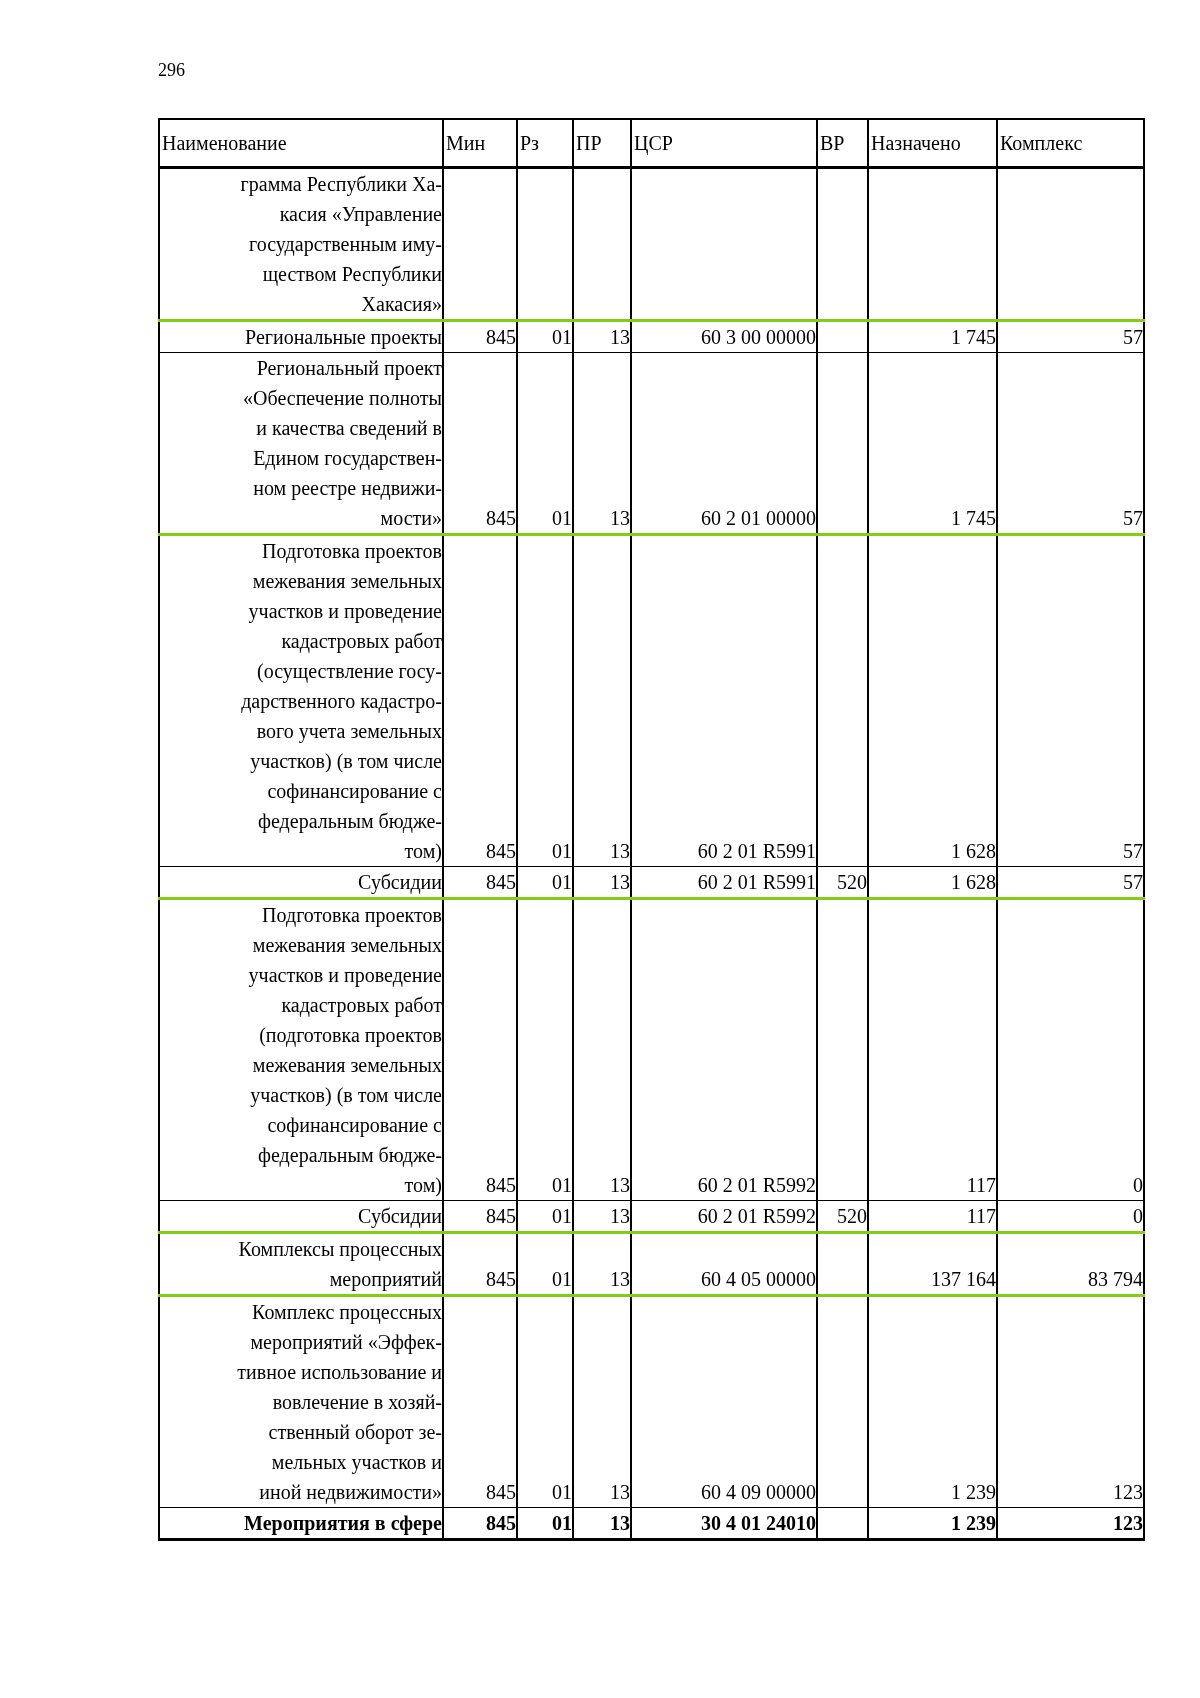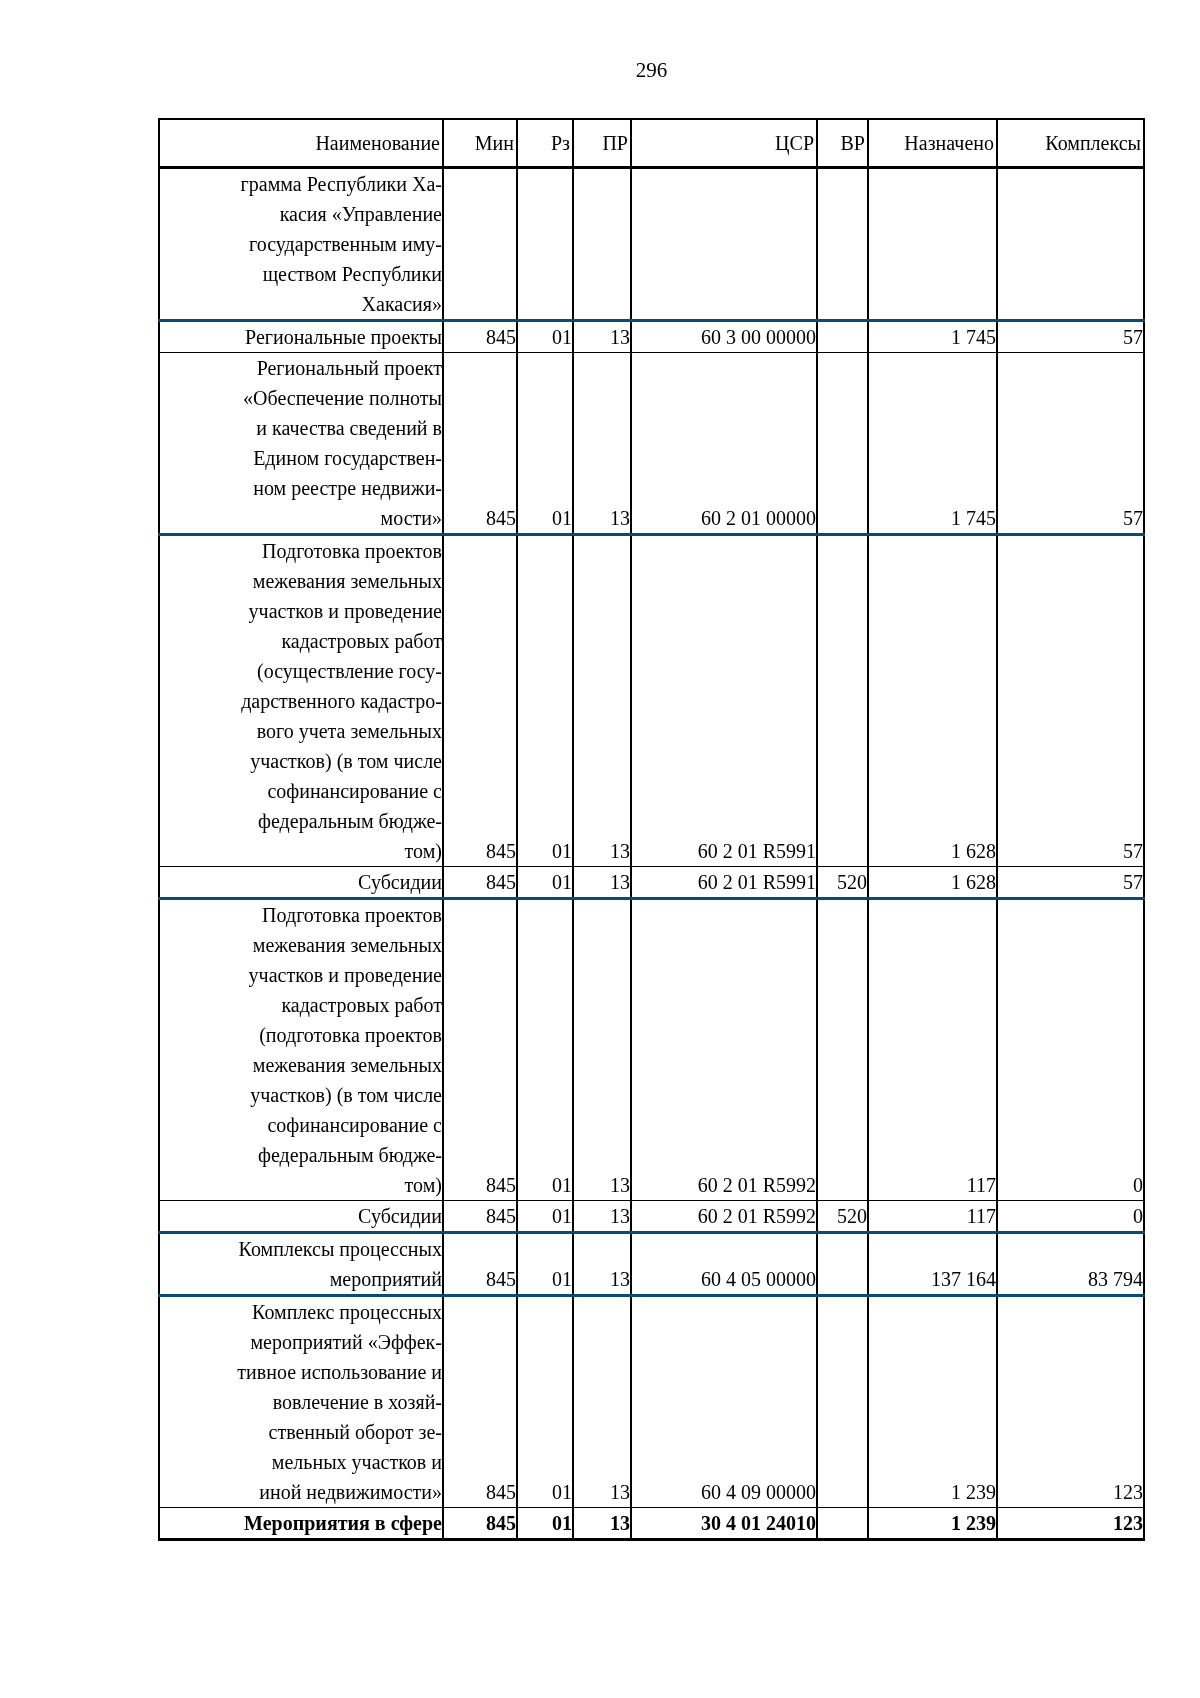--- a/index.html
+++ b/index.html
@@ -18,8 +18,7 @@
     top: 56px;
     left: 158px;
     width: 987px;
-    text-align: center;
-    font-size: 21px;
+    font-size: 18px;
     line-height: 28px;
   }
   table.budget {

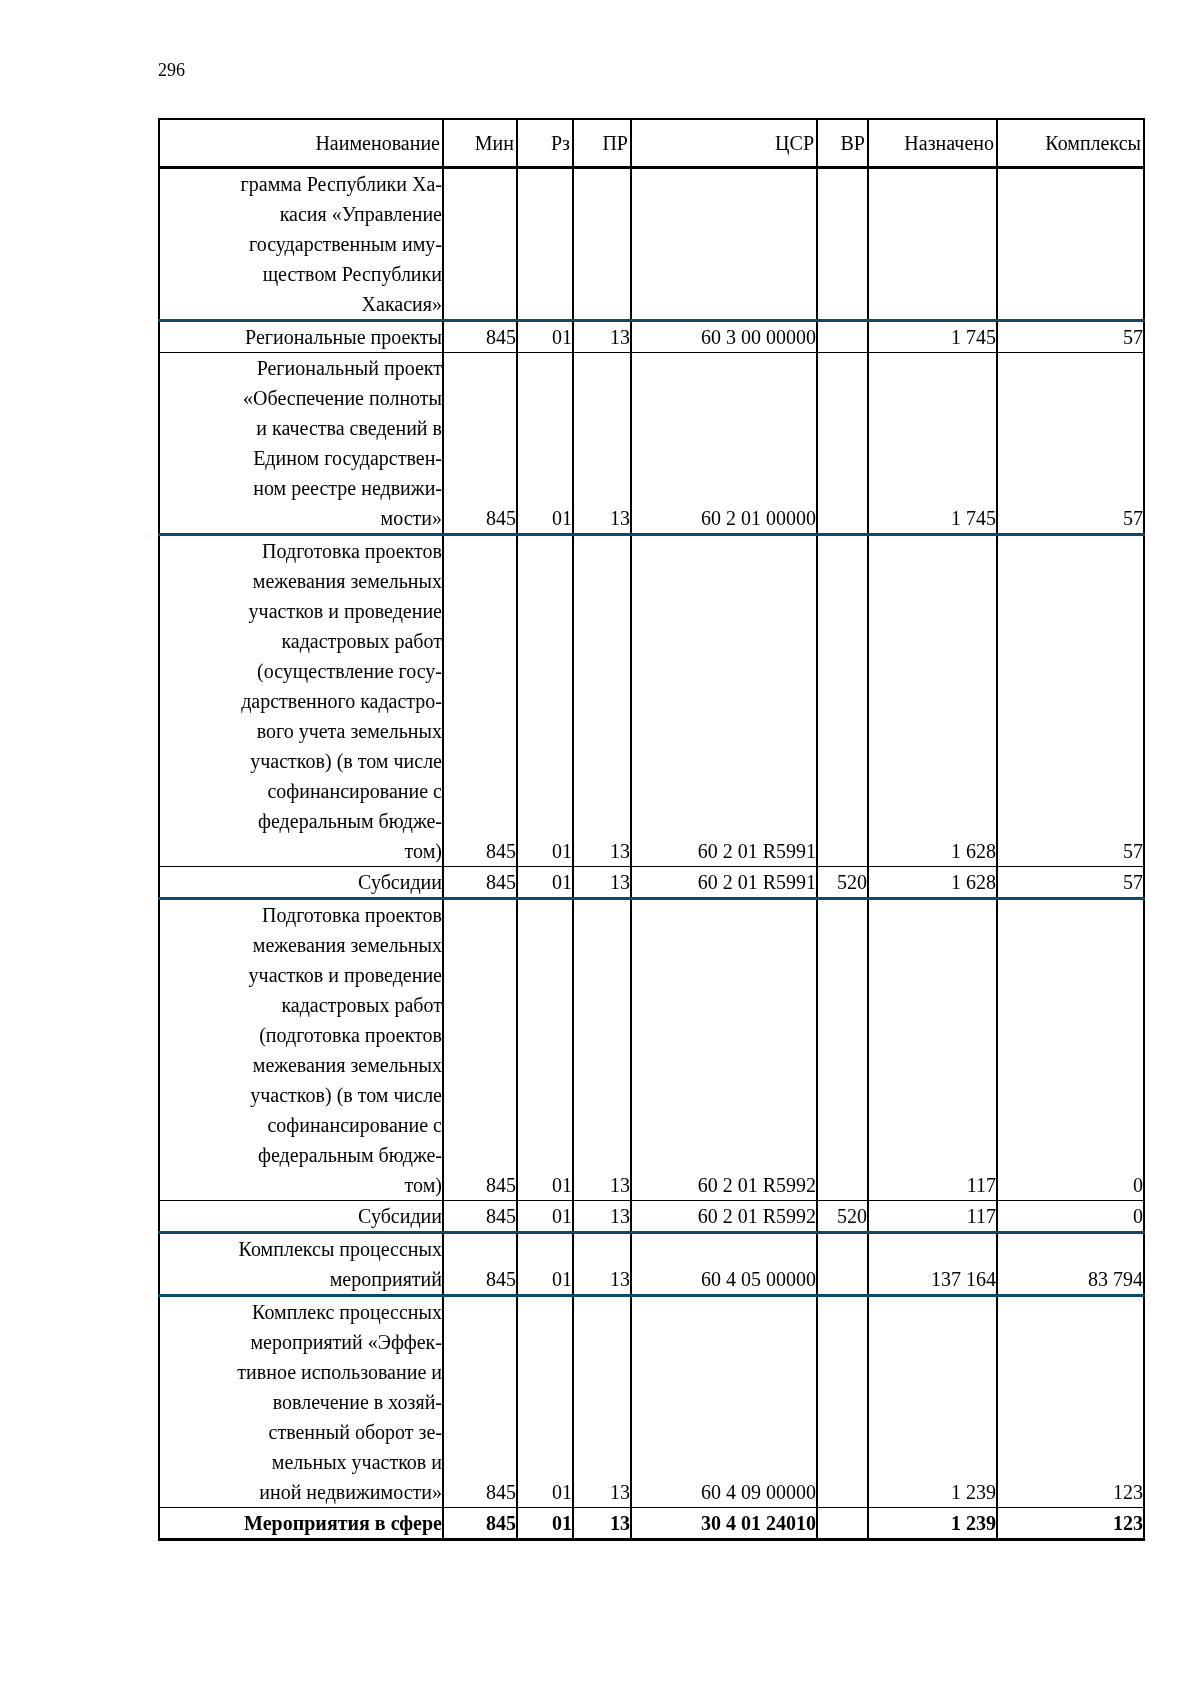--- a/index.html
+++ b/index.html
@@ -45,7 +45,7 @@
     border-bottom: 3px solid #000;
     font-weight: normal;
     font-size: 20px;
-    text-align: right;
+    text-align: left;
     vertical-align: middle;
     height: 46px;
     padding: 0 2px;

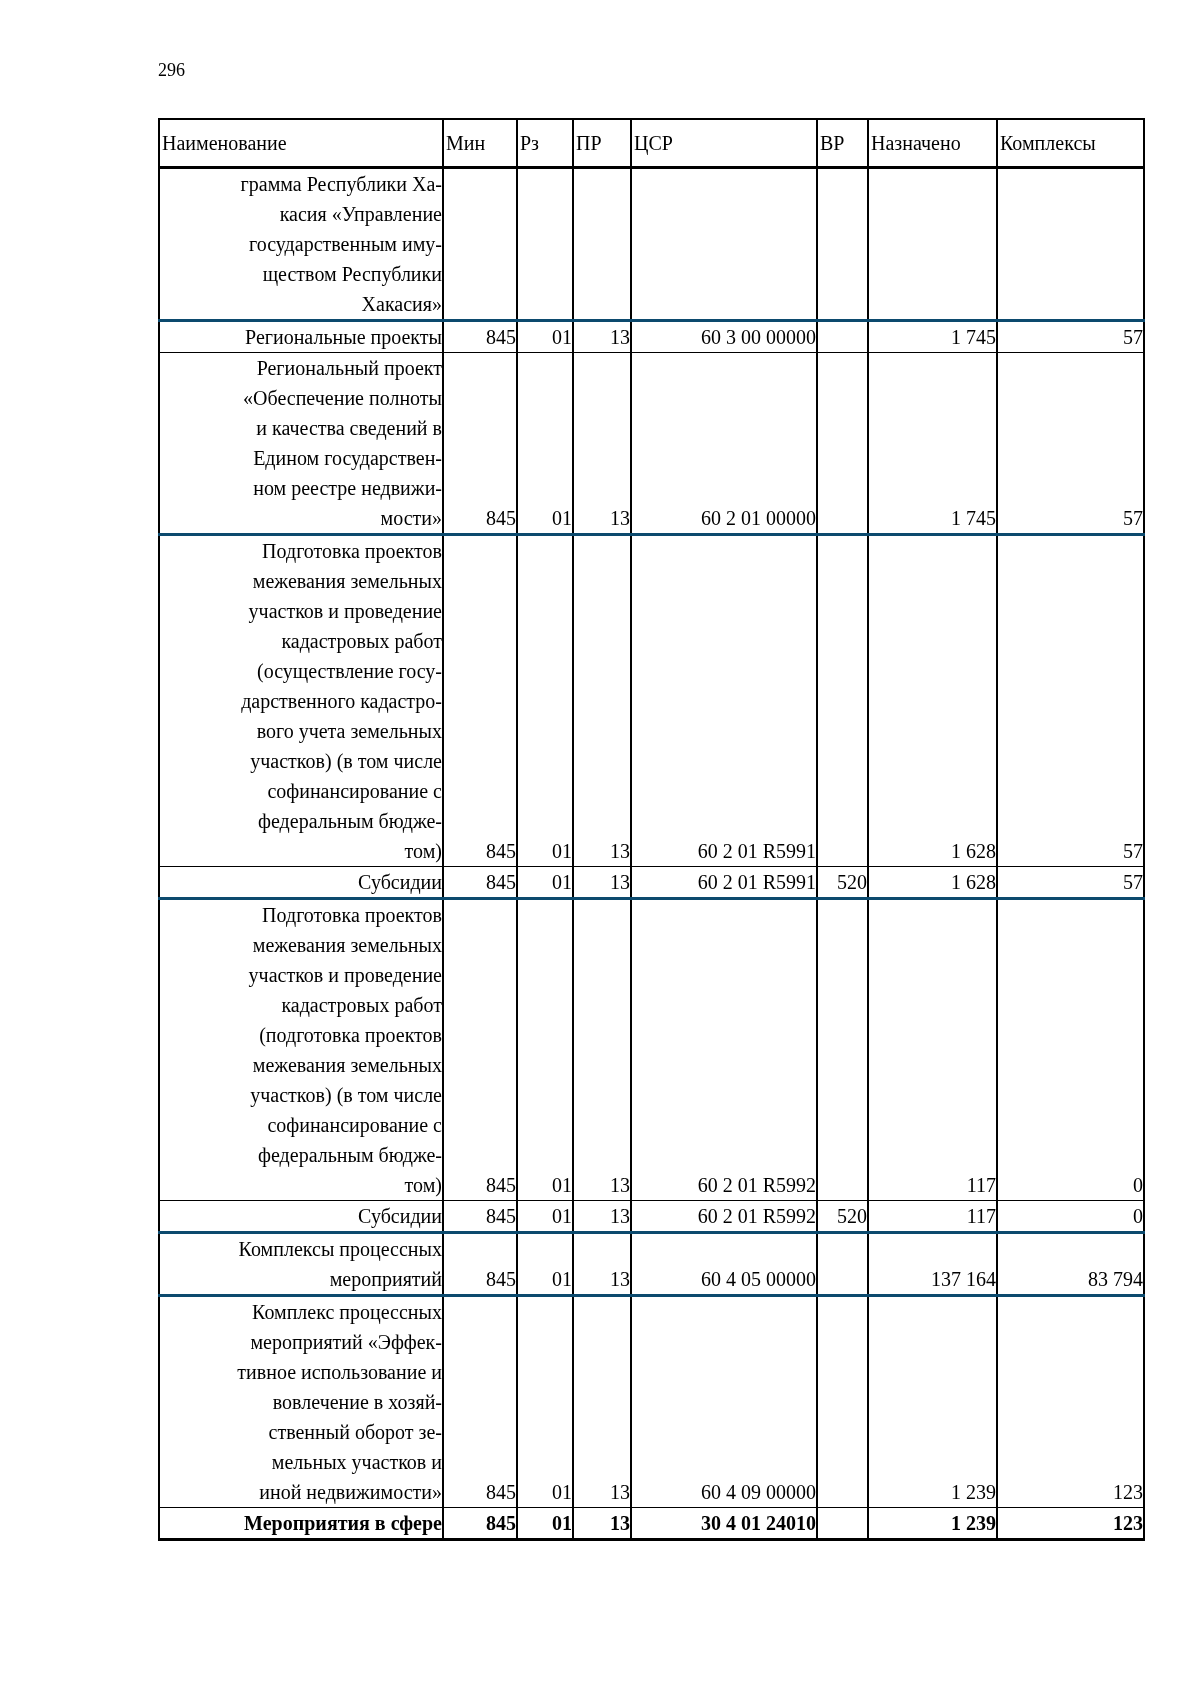--- a/index.html
+++ b/index.html
@@ -98,7 +98,7 @@
       <th>ЦСР</th>
       <th>ВР</th>
       <th>Назначено</th>
-      <th>Комплексы</th>
+      <th>Комплекс</th>
     </tr>
   </thead>
   <tbody id="table-body">

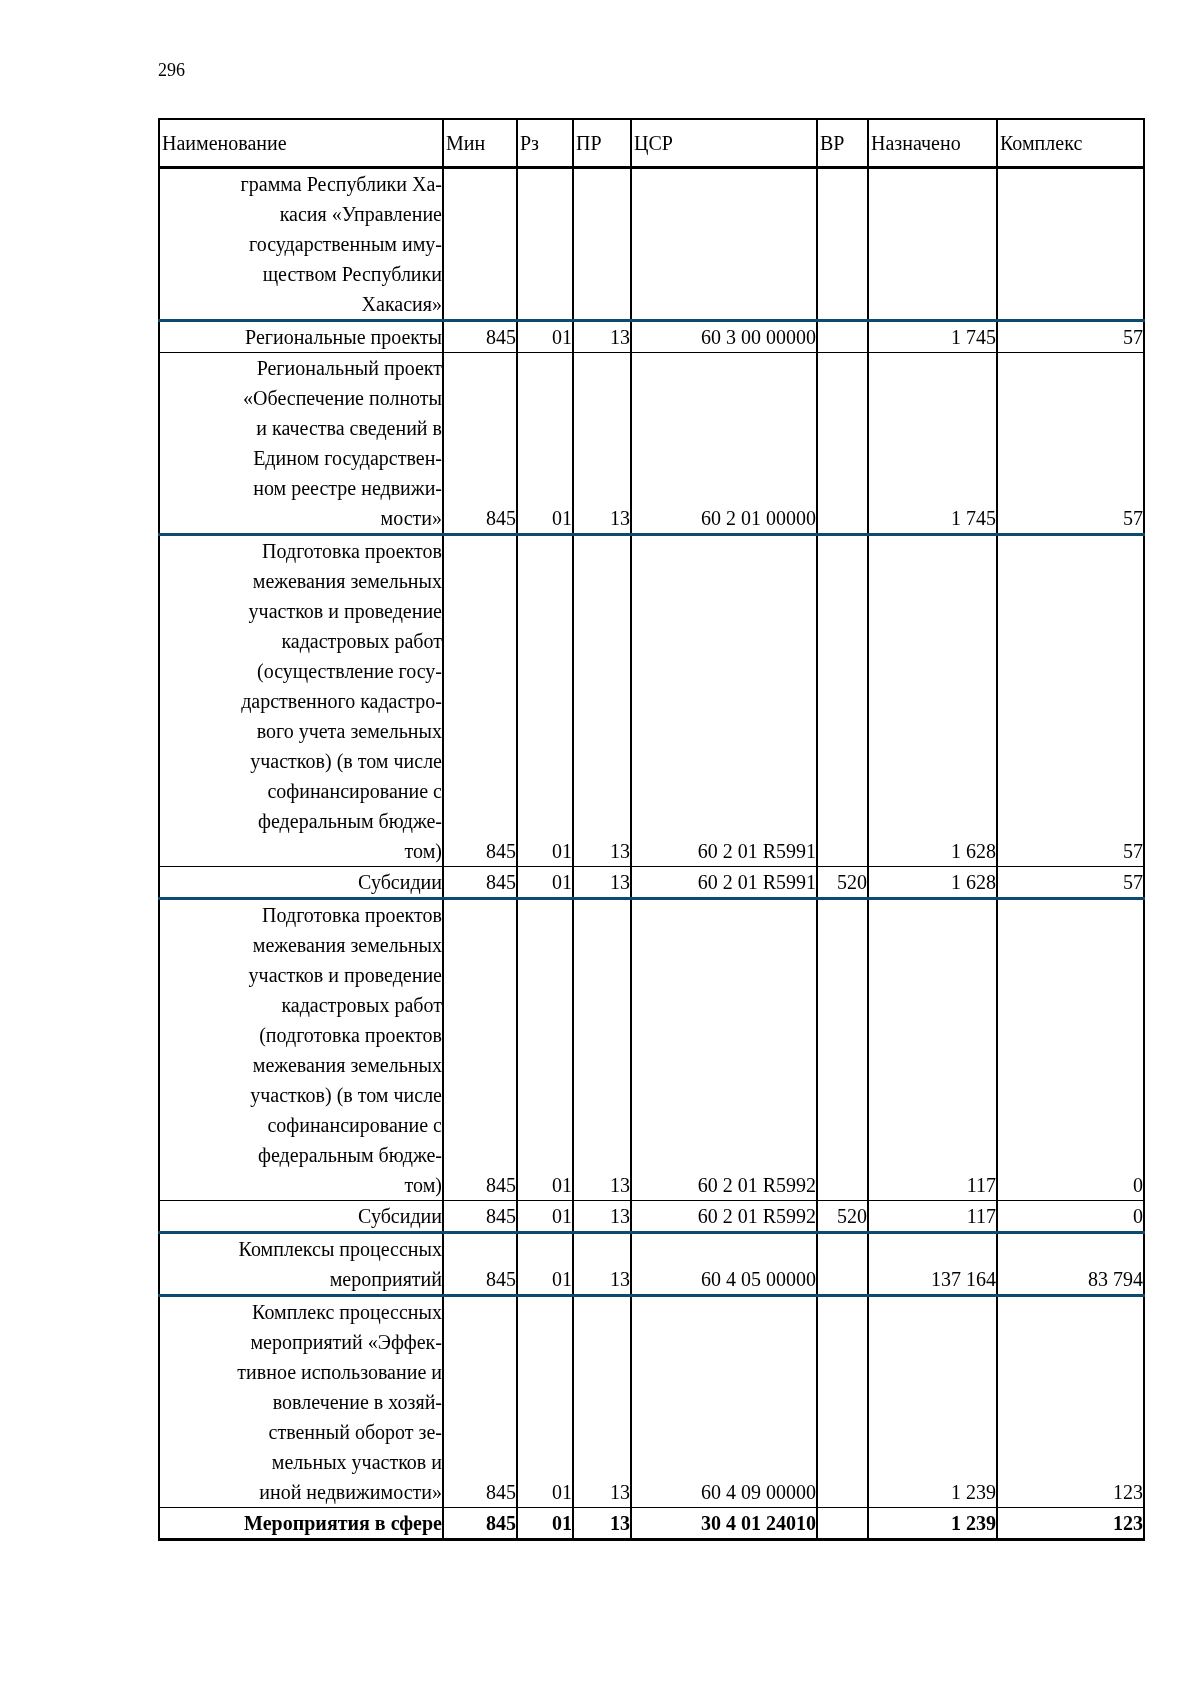--- a/index.html
+++ b/index.html
@@ -60,7 +60,7 @@
     padding: 0;
     overflow: hidden;
   }
-  table.budget tr.section-break td { border-top: 3px solid #0c4a6e; }
+  table.budget tr.section-break td { border-top: 3px solid #84cc16; }
   table.budget tbody tr:last-child td { border-bottom: 3px solid #000; font-weight: bold; }
 
   td.c-name {

